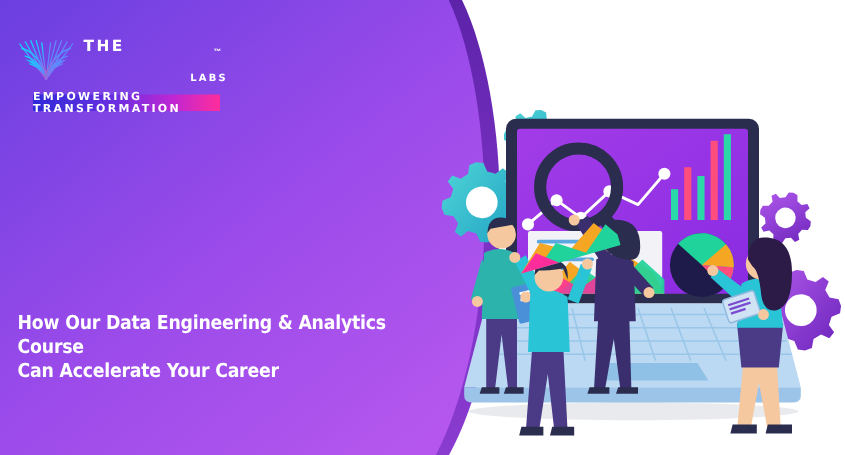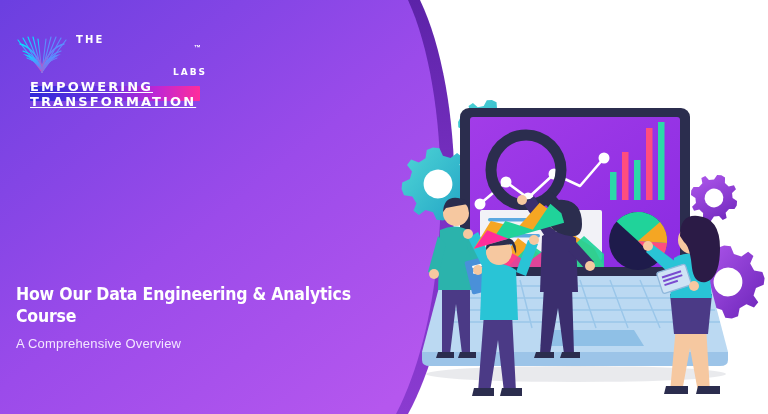--- a/index.html
+++ b/index.html
@@ -13,7 +13,7 @@
   
   .logo{position:absolute;left:14px;top:18px;width:200px;height:72px;}
   .logo-mark{position:absolute;left:0;top:14px;width:56px;height:44px;}
-  .logo-the{position:absolute;left:62px;top:16px;color:#ffffff;font-size:10px;font-weight:bold;
+  .logo-the{position:absolute;left:62px;top:16px;color:#ffffff;font-size:14px;font-weight:bold;
             letter-spacing:2.2px;font-family:"DejaVu Sans",sans-serif;}
   .logo-word{position:absolute;left:60px;top:24px;color:#ffffff;font-size:25px;font-weight:bold;
              letter-spacing:-0.3px;font-family:"DejaVu Sans",sans-serif;white-space:nowrap;}

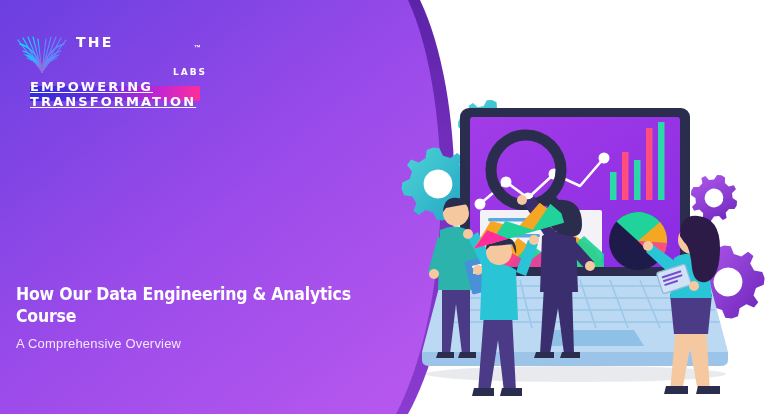--- a/index.html
+++ b/index.html
@@ -23,8 +23,8 @@
   .logo-tag{position:absolute;left:16px;top:68px;width:170px;height:15px;border-radius:1px;
             background:linear-gradient(90deg,#2f2bd8 0%,#6b2fe0 45%,#c026d3 75%,#ff2d9b 100%);
             display:flex;align-items:center;justify-content:center;}
-  .logo-tag span{color:#ffffff;font-size:13px;font-weight:bold;letter-spacing:2.1px;
-                 font-family:"DejaVu Sans",sans-serif;text-decoration:underline;}
+  .logo-tag span{color:#ffffff;font-size:10px;font-weight:bold;letter-spacing:2.1px;
+                 font-family:"DejaVu Sans",sans-serif;}
 
   
   .headline{position:absolute;left:16px;top:283px;width:340px;}

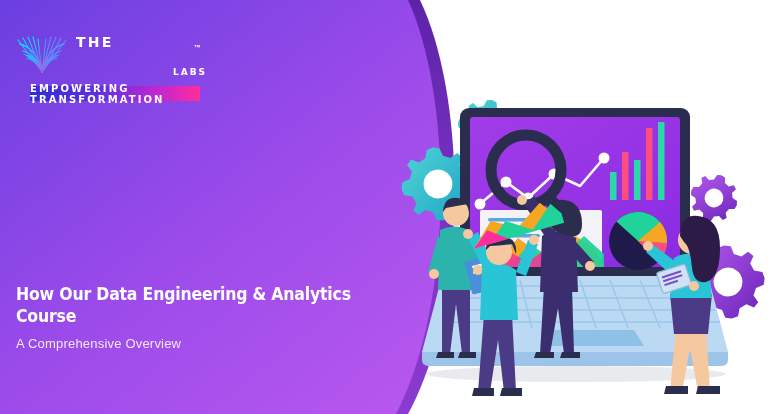--- a/index.html
+++ b/index.html
@@ -98,6 +98,7 @@
   <div class="headline">
     <h1>
       <span>How Our Data Engineering &amp; Analytics Course</span><br>
+      <span>Can Accelerate Your Career</span>
     </h1>
     <div class="sub">A Comprehensive Overview</div>
   </div>

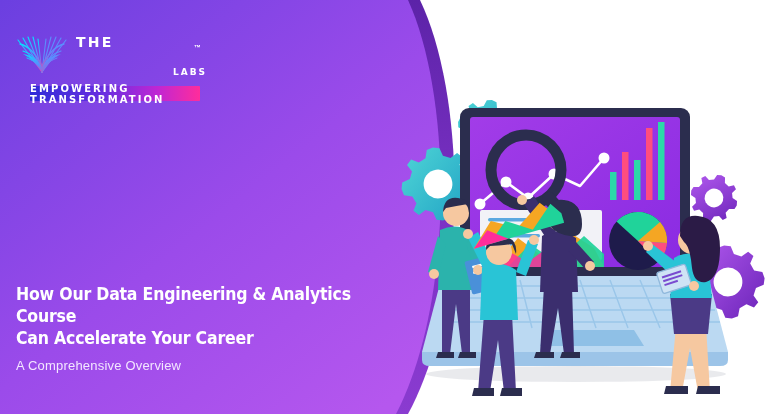--- a/index.html
+++ b/index.html
@@ -100,7 +100,6 @@
       <span>How Our Data Engineering &amp; Analytics Course</span><br>
       <span>Can Accelerate Your Career</span>
     </h1>
-    <div class="sub">A Comprehensive Overview</div>
   </div>
 
   <div class="illus">

